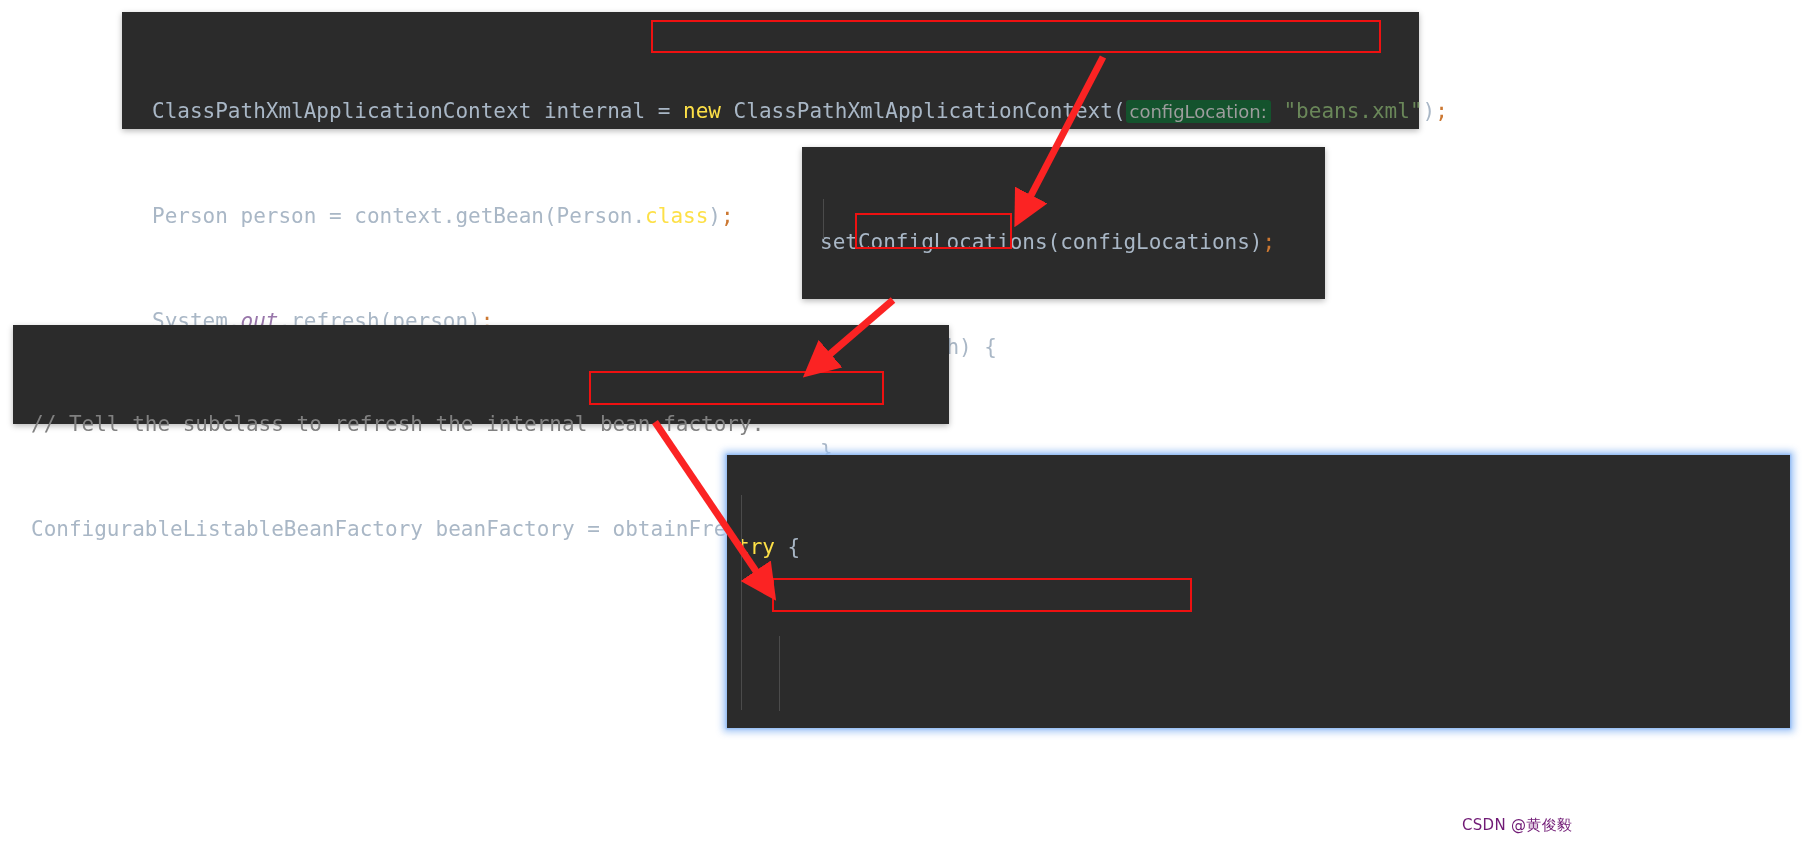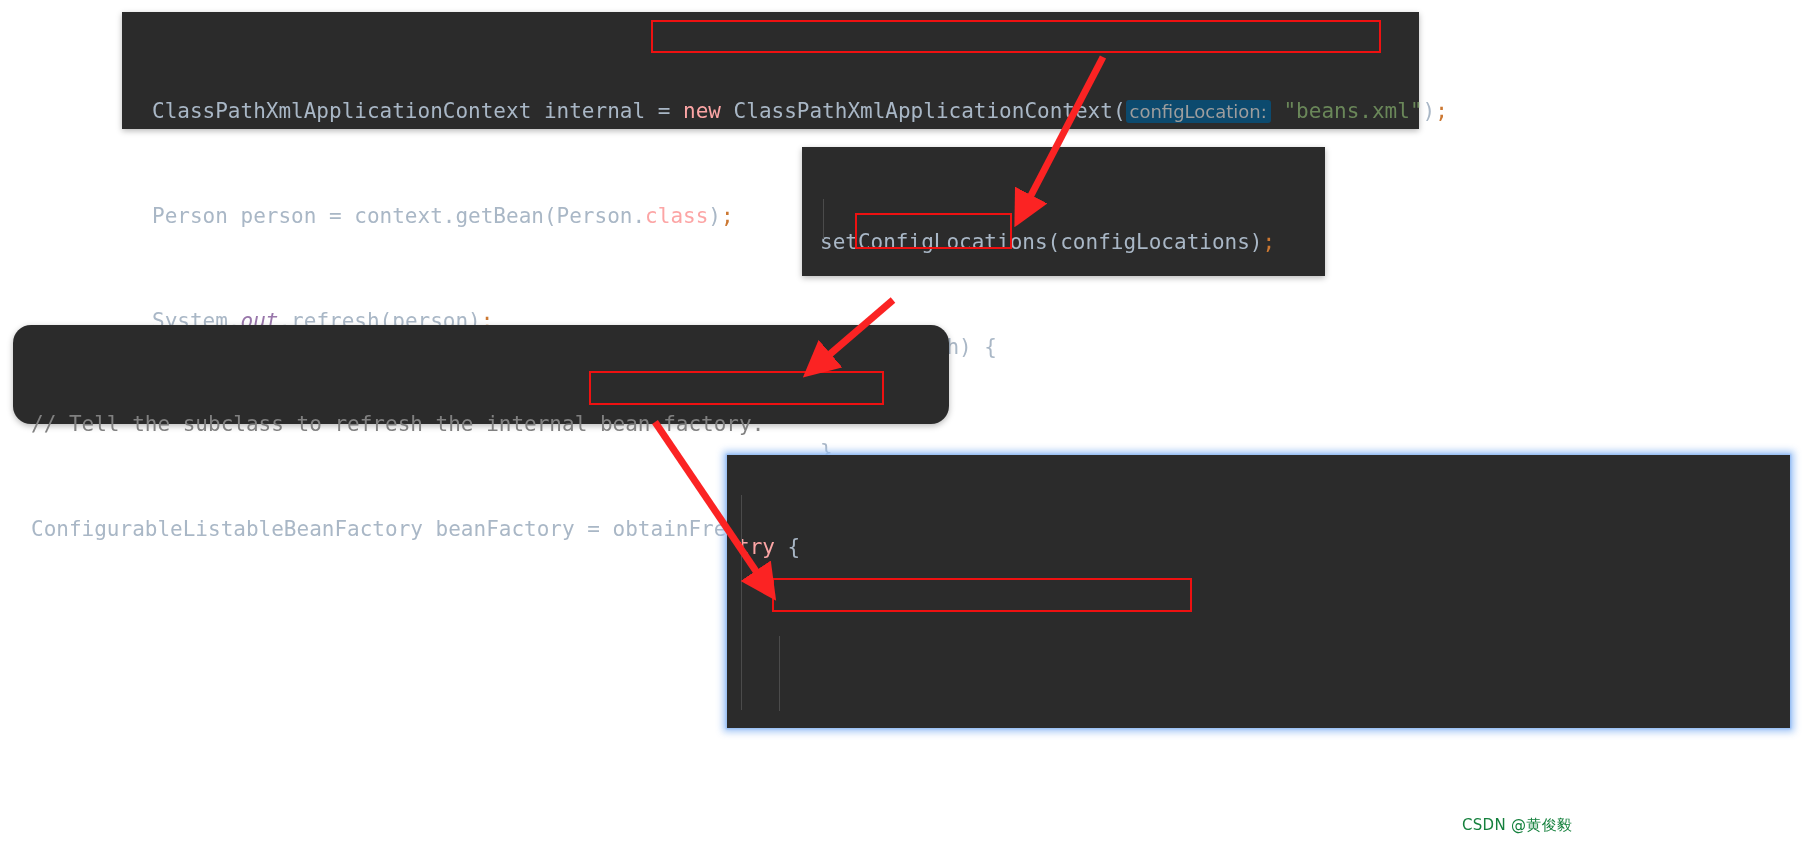--- a/index.html
+++ b/index.html
@@ -31,7 +31,7 @@
   .line{white-space:pre;height:35px;display:block;}
 
   
-  .kw{color:#fca5a5;text-align:center;}
+  .kw{color:#fde047;text-align:center;}
   .str{color:#6a8759;}
   .cmt{color:#808080;}
   .stc{color:#9876aa;font-style:italic;margin-top:36px;}

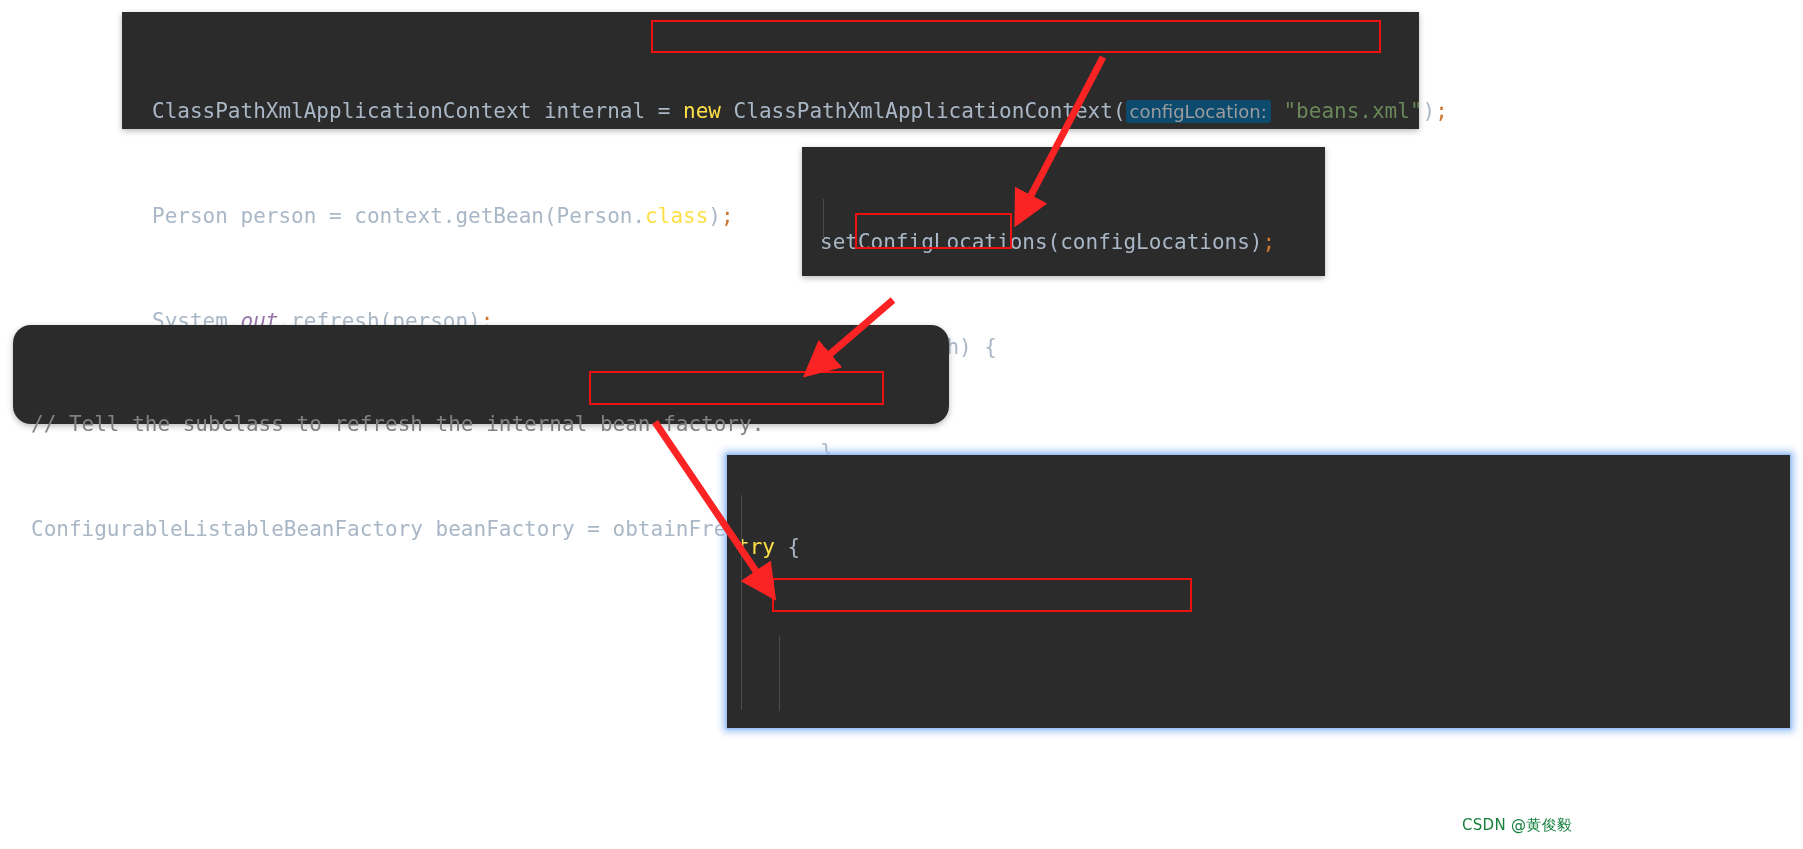--- a/index.html
+++ b/index.html
@@ -40,7 +40,7 @@
 
   
   .hint{
-    background:#0c4a6e;
+    background:#14532d;
     color:#9d9d9d;
     font-family:"DejaVu Sans","Liberation Sans",sans-serif;
     font-size:18px;

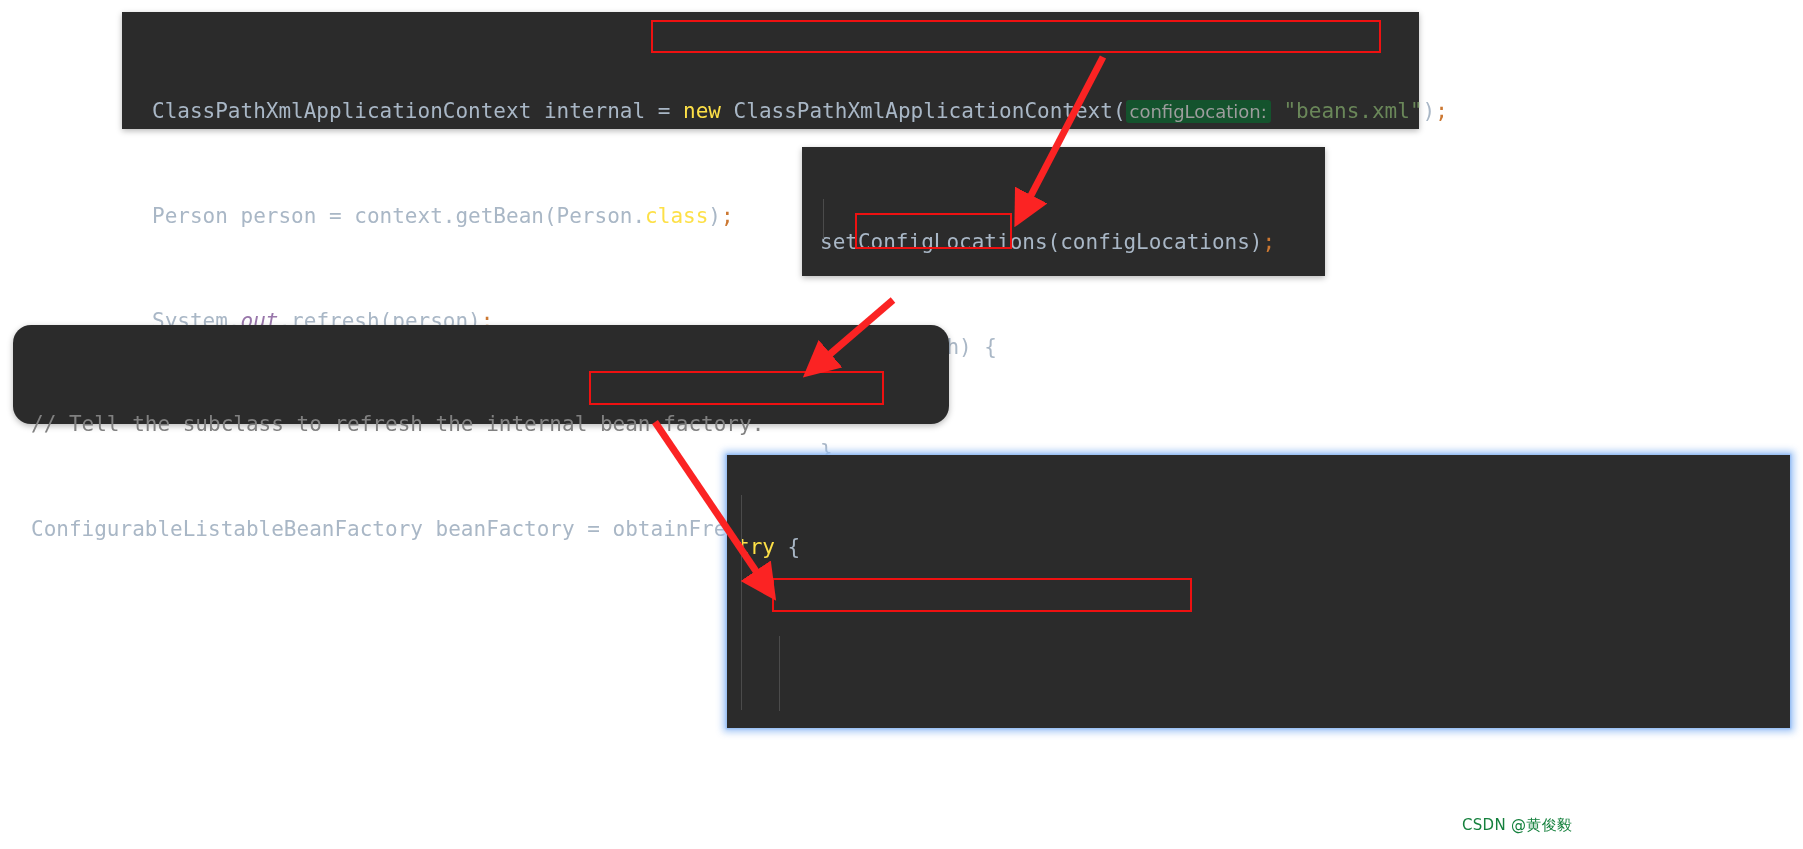--- a/index.html
+++ b/index.html
@@ -86,7 +86,7 @@
     <span class="line"><span class="pln">System.</span><span class="stc">out</span><span class="pln">.refresh(person)</span><span class="sem">;</span></span>
   </div>
 
-  <div class="code-block" style="left:802px;top:147px;width:523px;height:129px;padding:8px 0 8px 18px;">
+  <div class="code-block" style="left:802px;top:147px;width:523px;height:152px;padding:8px 0 8px 18px;">
     <span class="line"><span class="pln">setConfigLocations(configLocations)</span><span class="sem">;</span></span>
     <span class="line"><span class="kw">if</span><span class="pln"> (refresh) {</span></span>
     <span class="line"><span class="pln">}</span></span>

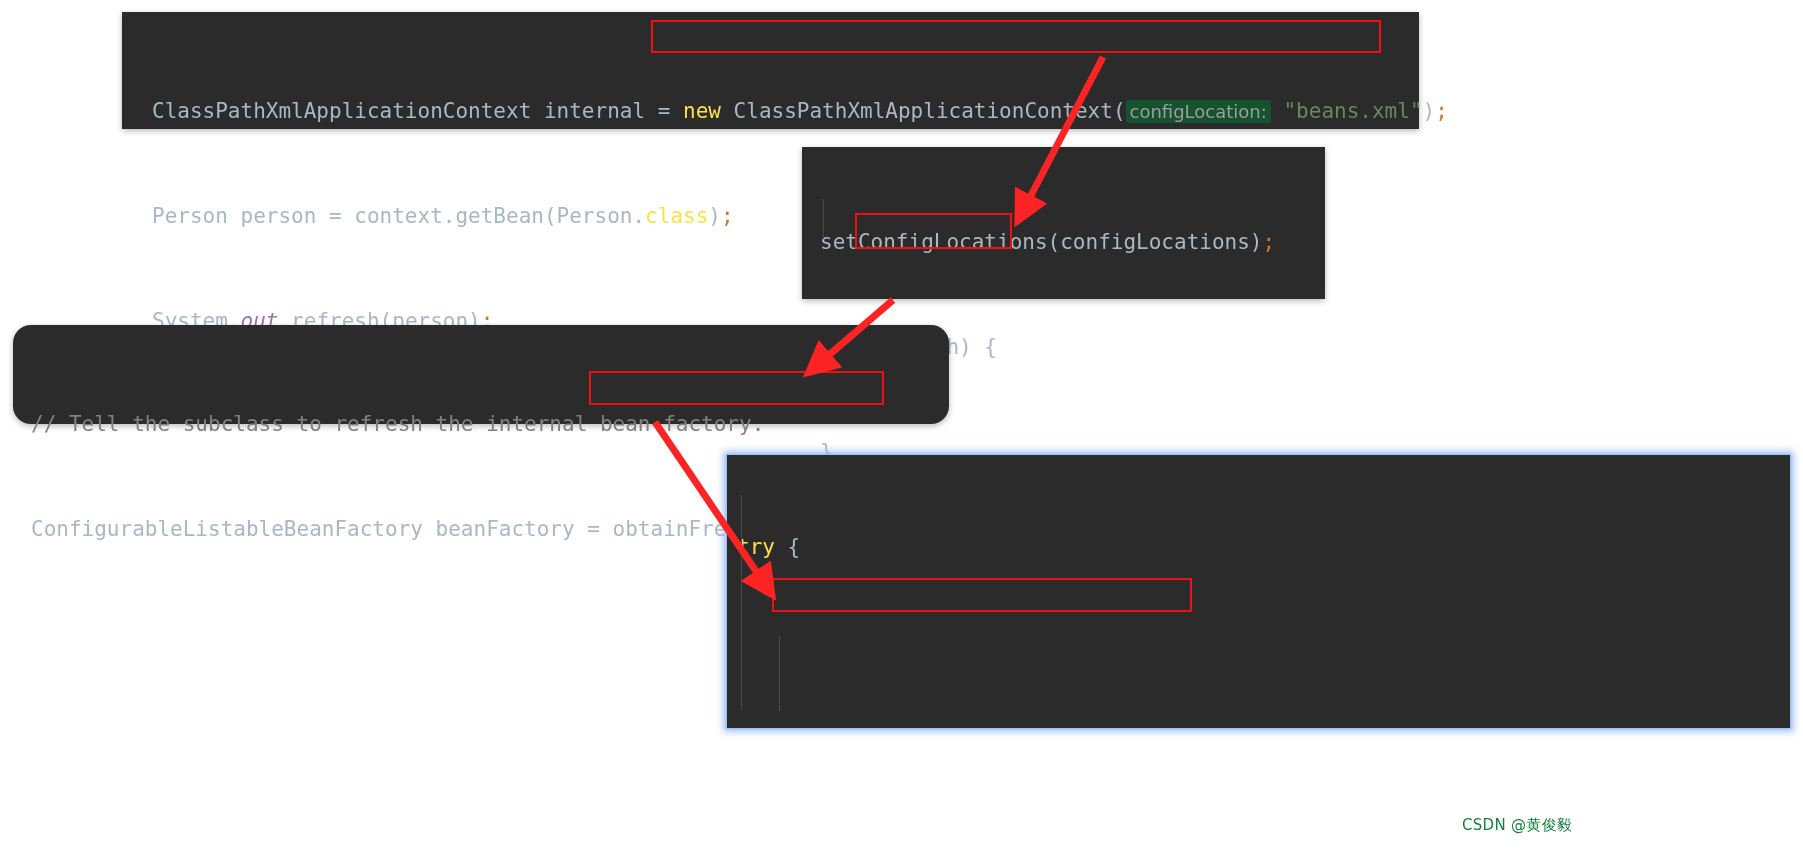--- a/index.html
+++ b/index.html
@@ -93,7 +93,7 @@
     <div class="guide" style="left:21px;top:52px;height:40px;"></div>
   </div>
 
-  <div class="code-block" style="left:13px;top:325px;width:936px;height:99px;padding:12px 0 8px 18px;border-radius:18px;">
+  <div class="code-block" style="left:13px;top:325px;width:936px;height:99px;padding:12px 0 8px 18px;">
     <span class="line"><span class="cmt">// Tell the subclass to refresh the internal bean factory.</span></span>
     <span class="line"><span class="pln">ConfigurableListableBeanFactory beanFactory = obtainFreshBeanFactory()</span><span class="sem">;</span></span>
   </div>

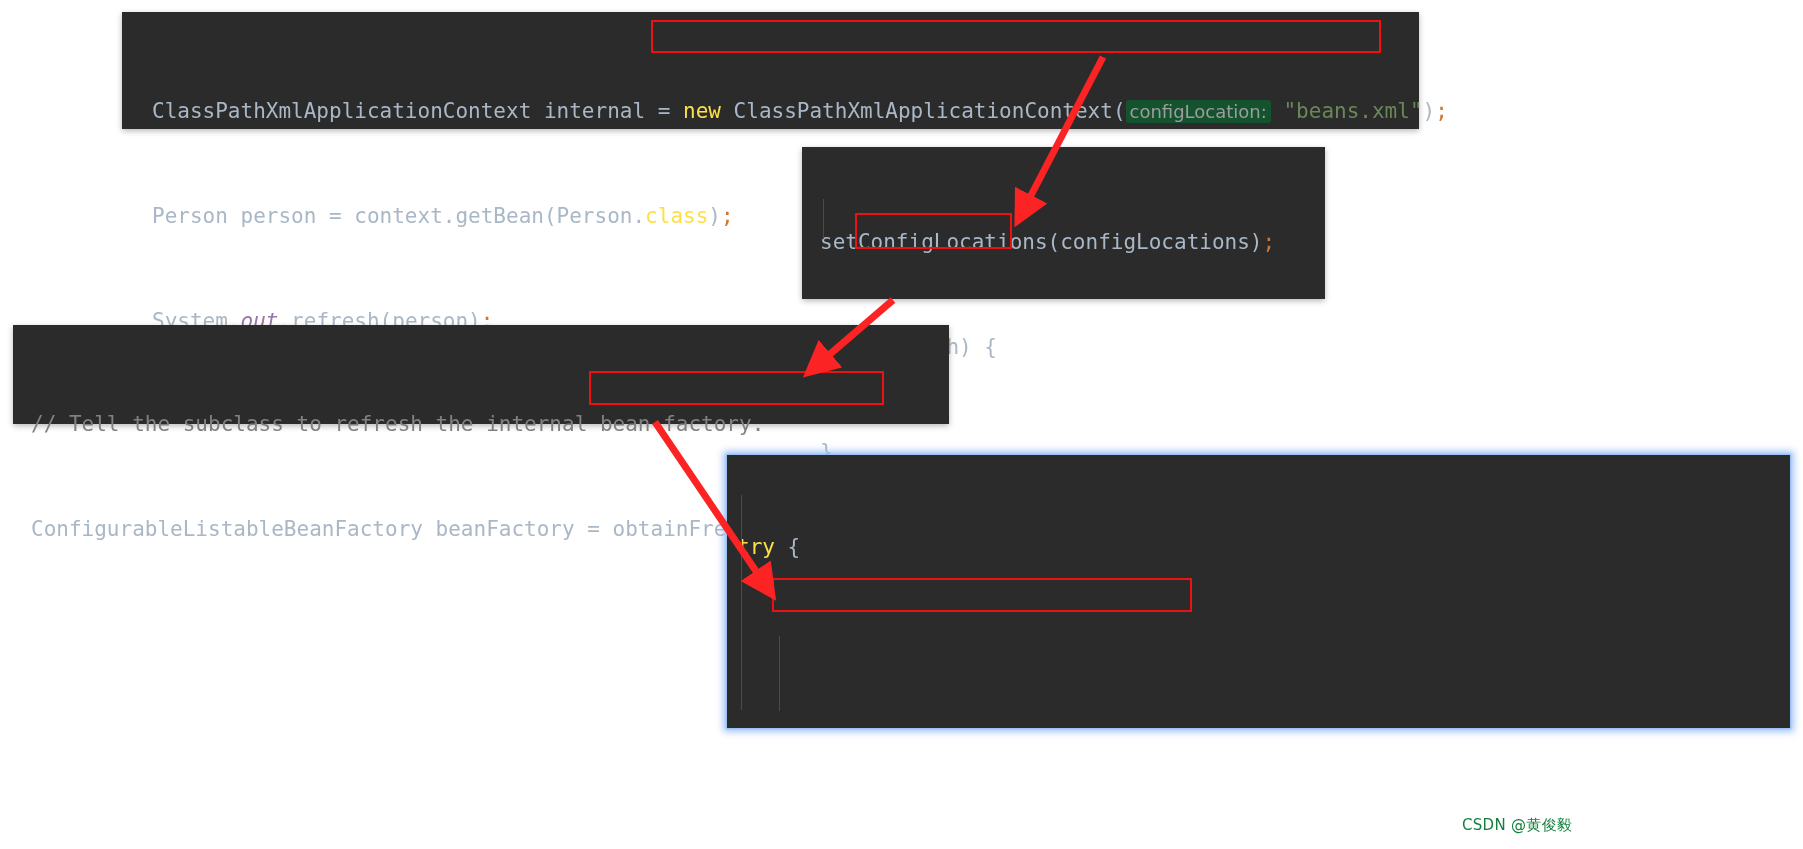--- a/index.html
+++ b/index.html
@@ -69,7 +69,7 @@
   
   .watermark{
     position:absolute;
-    color:#15803d;
+    color:#701a75;
     font-family:"DejaVu Sans","Liberation Sans",sans-serif;
     font-size:15px;
     letter-spacing:.3px;

